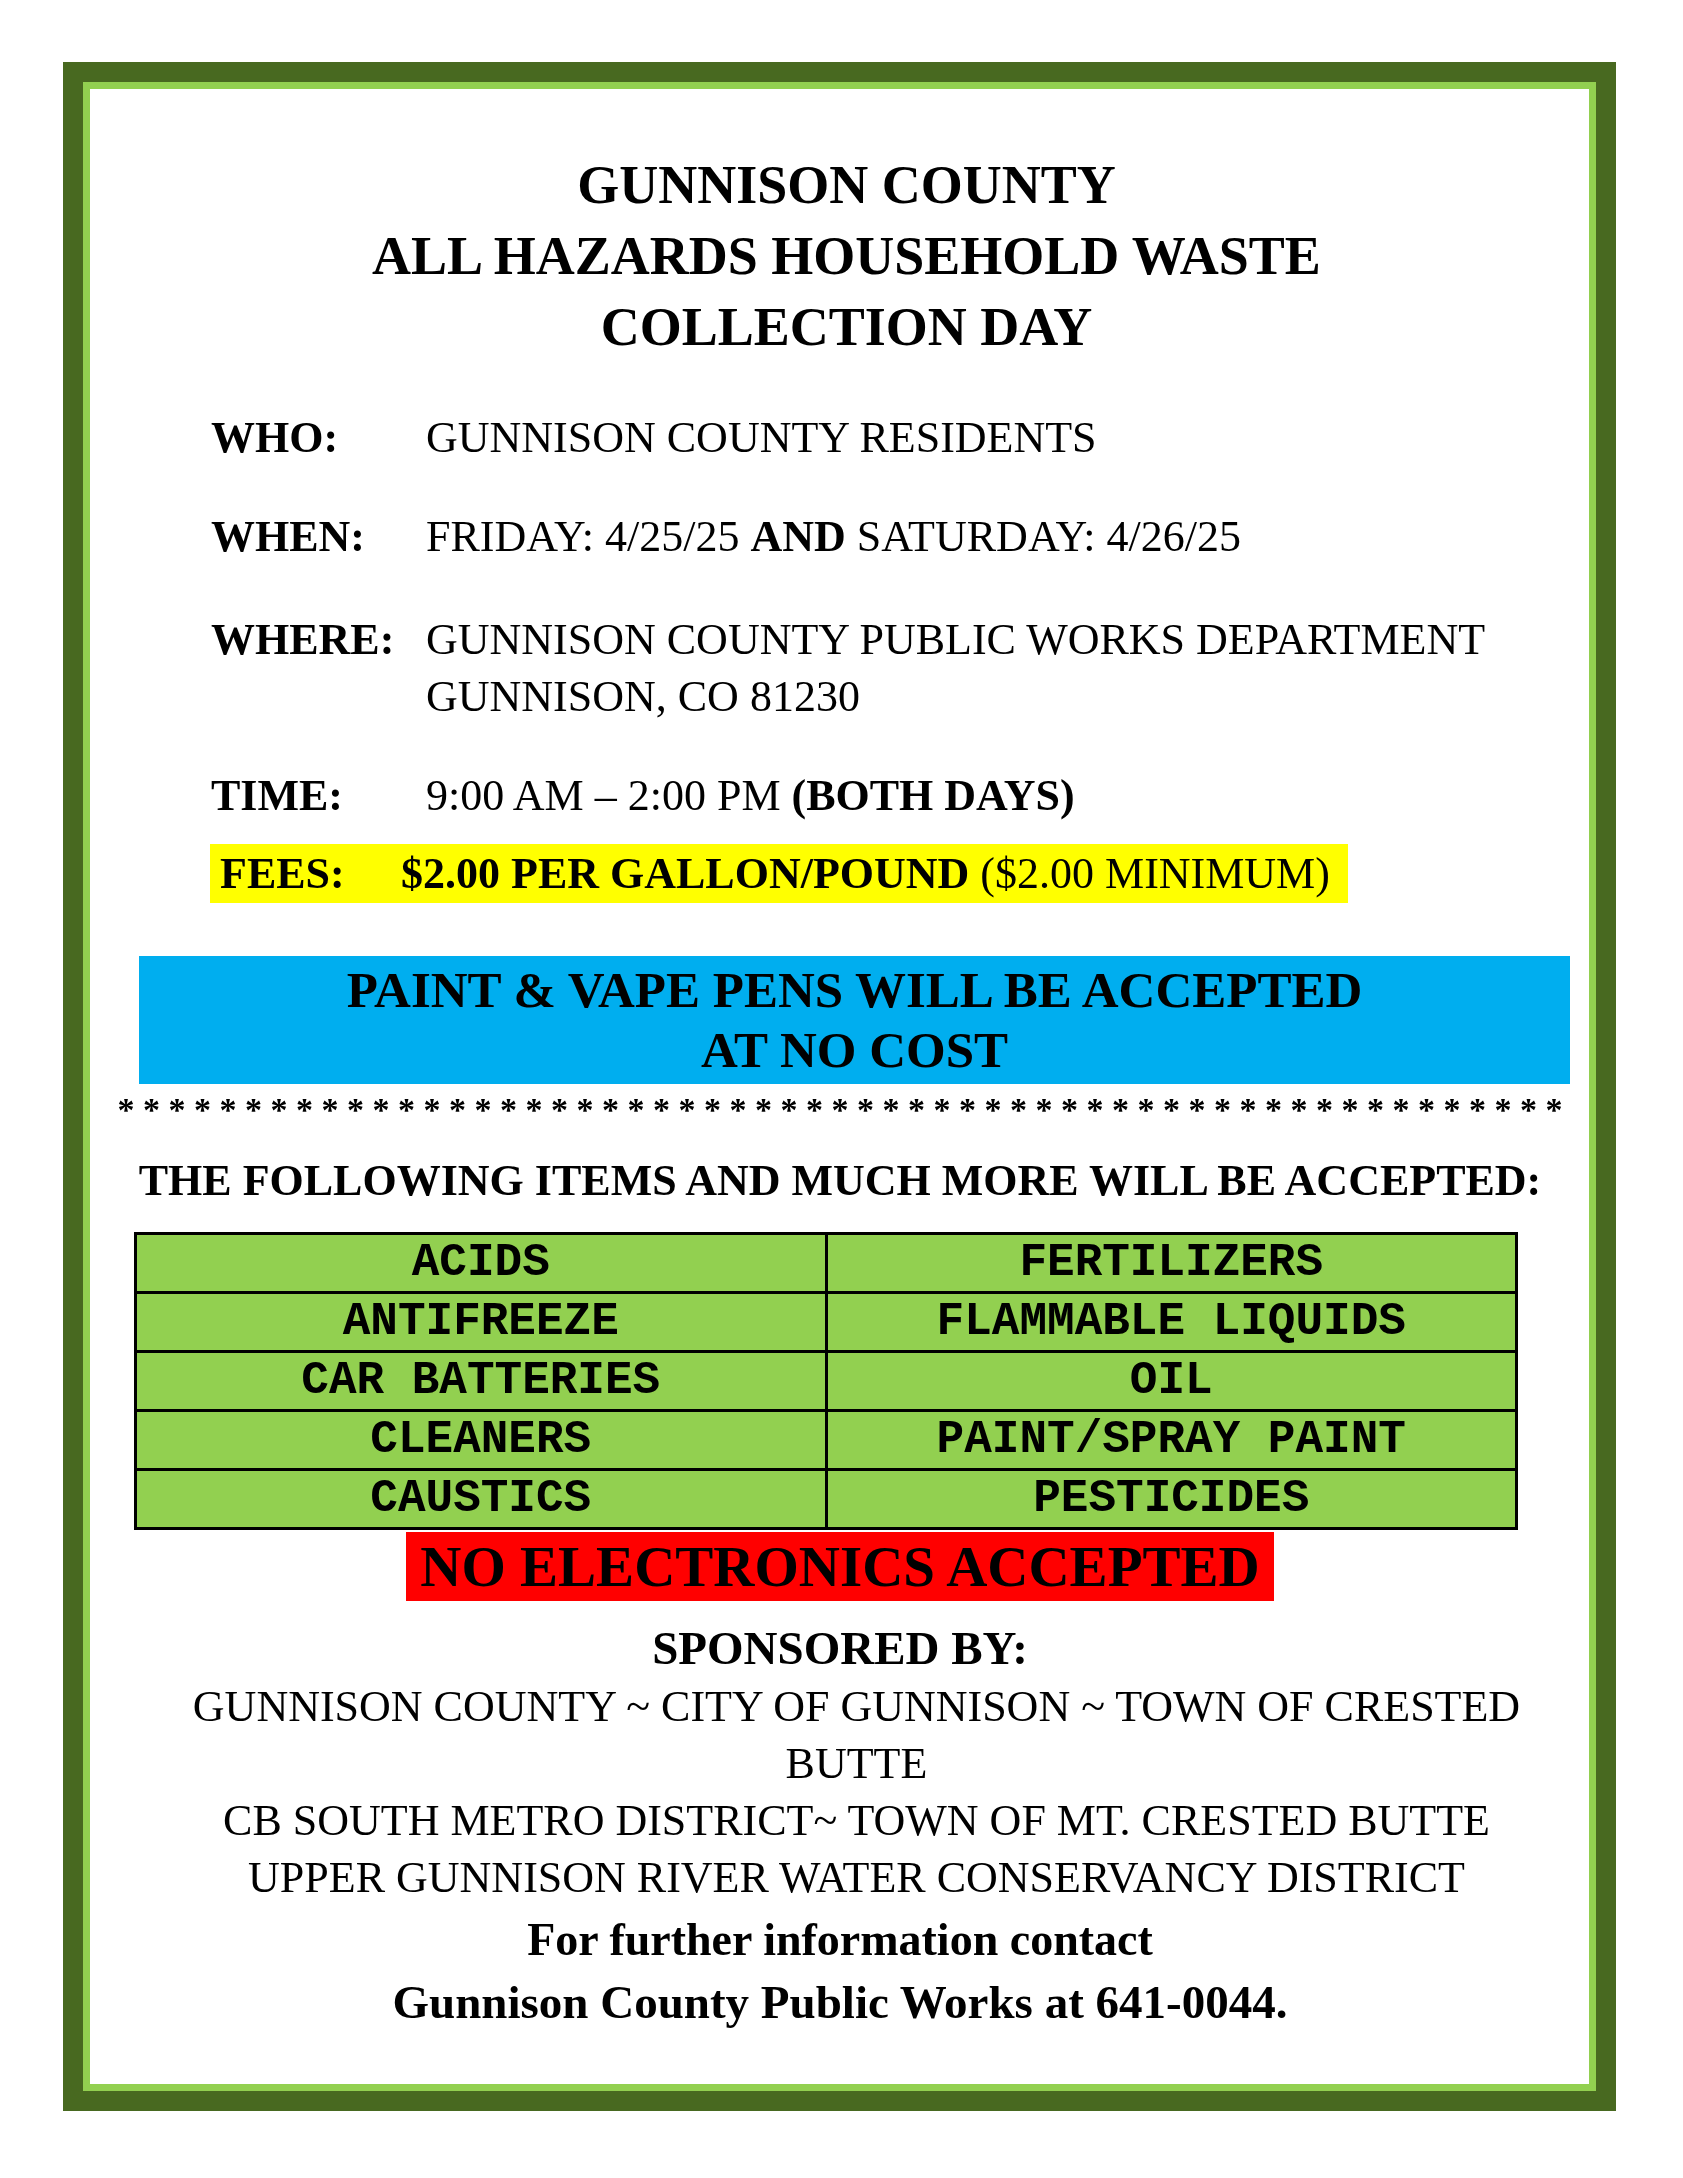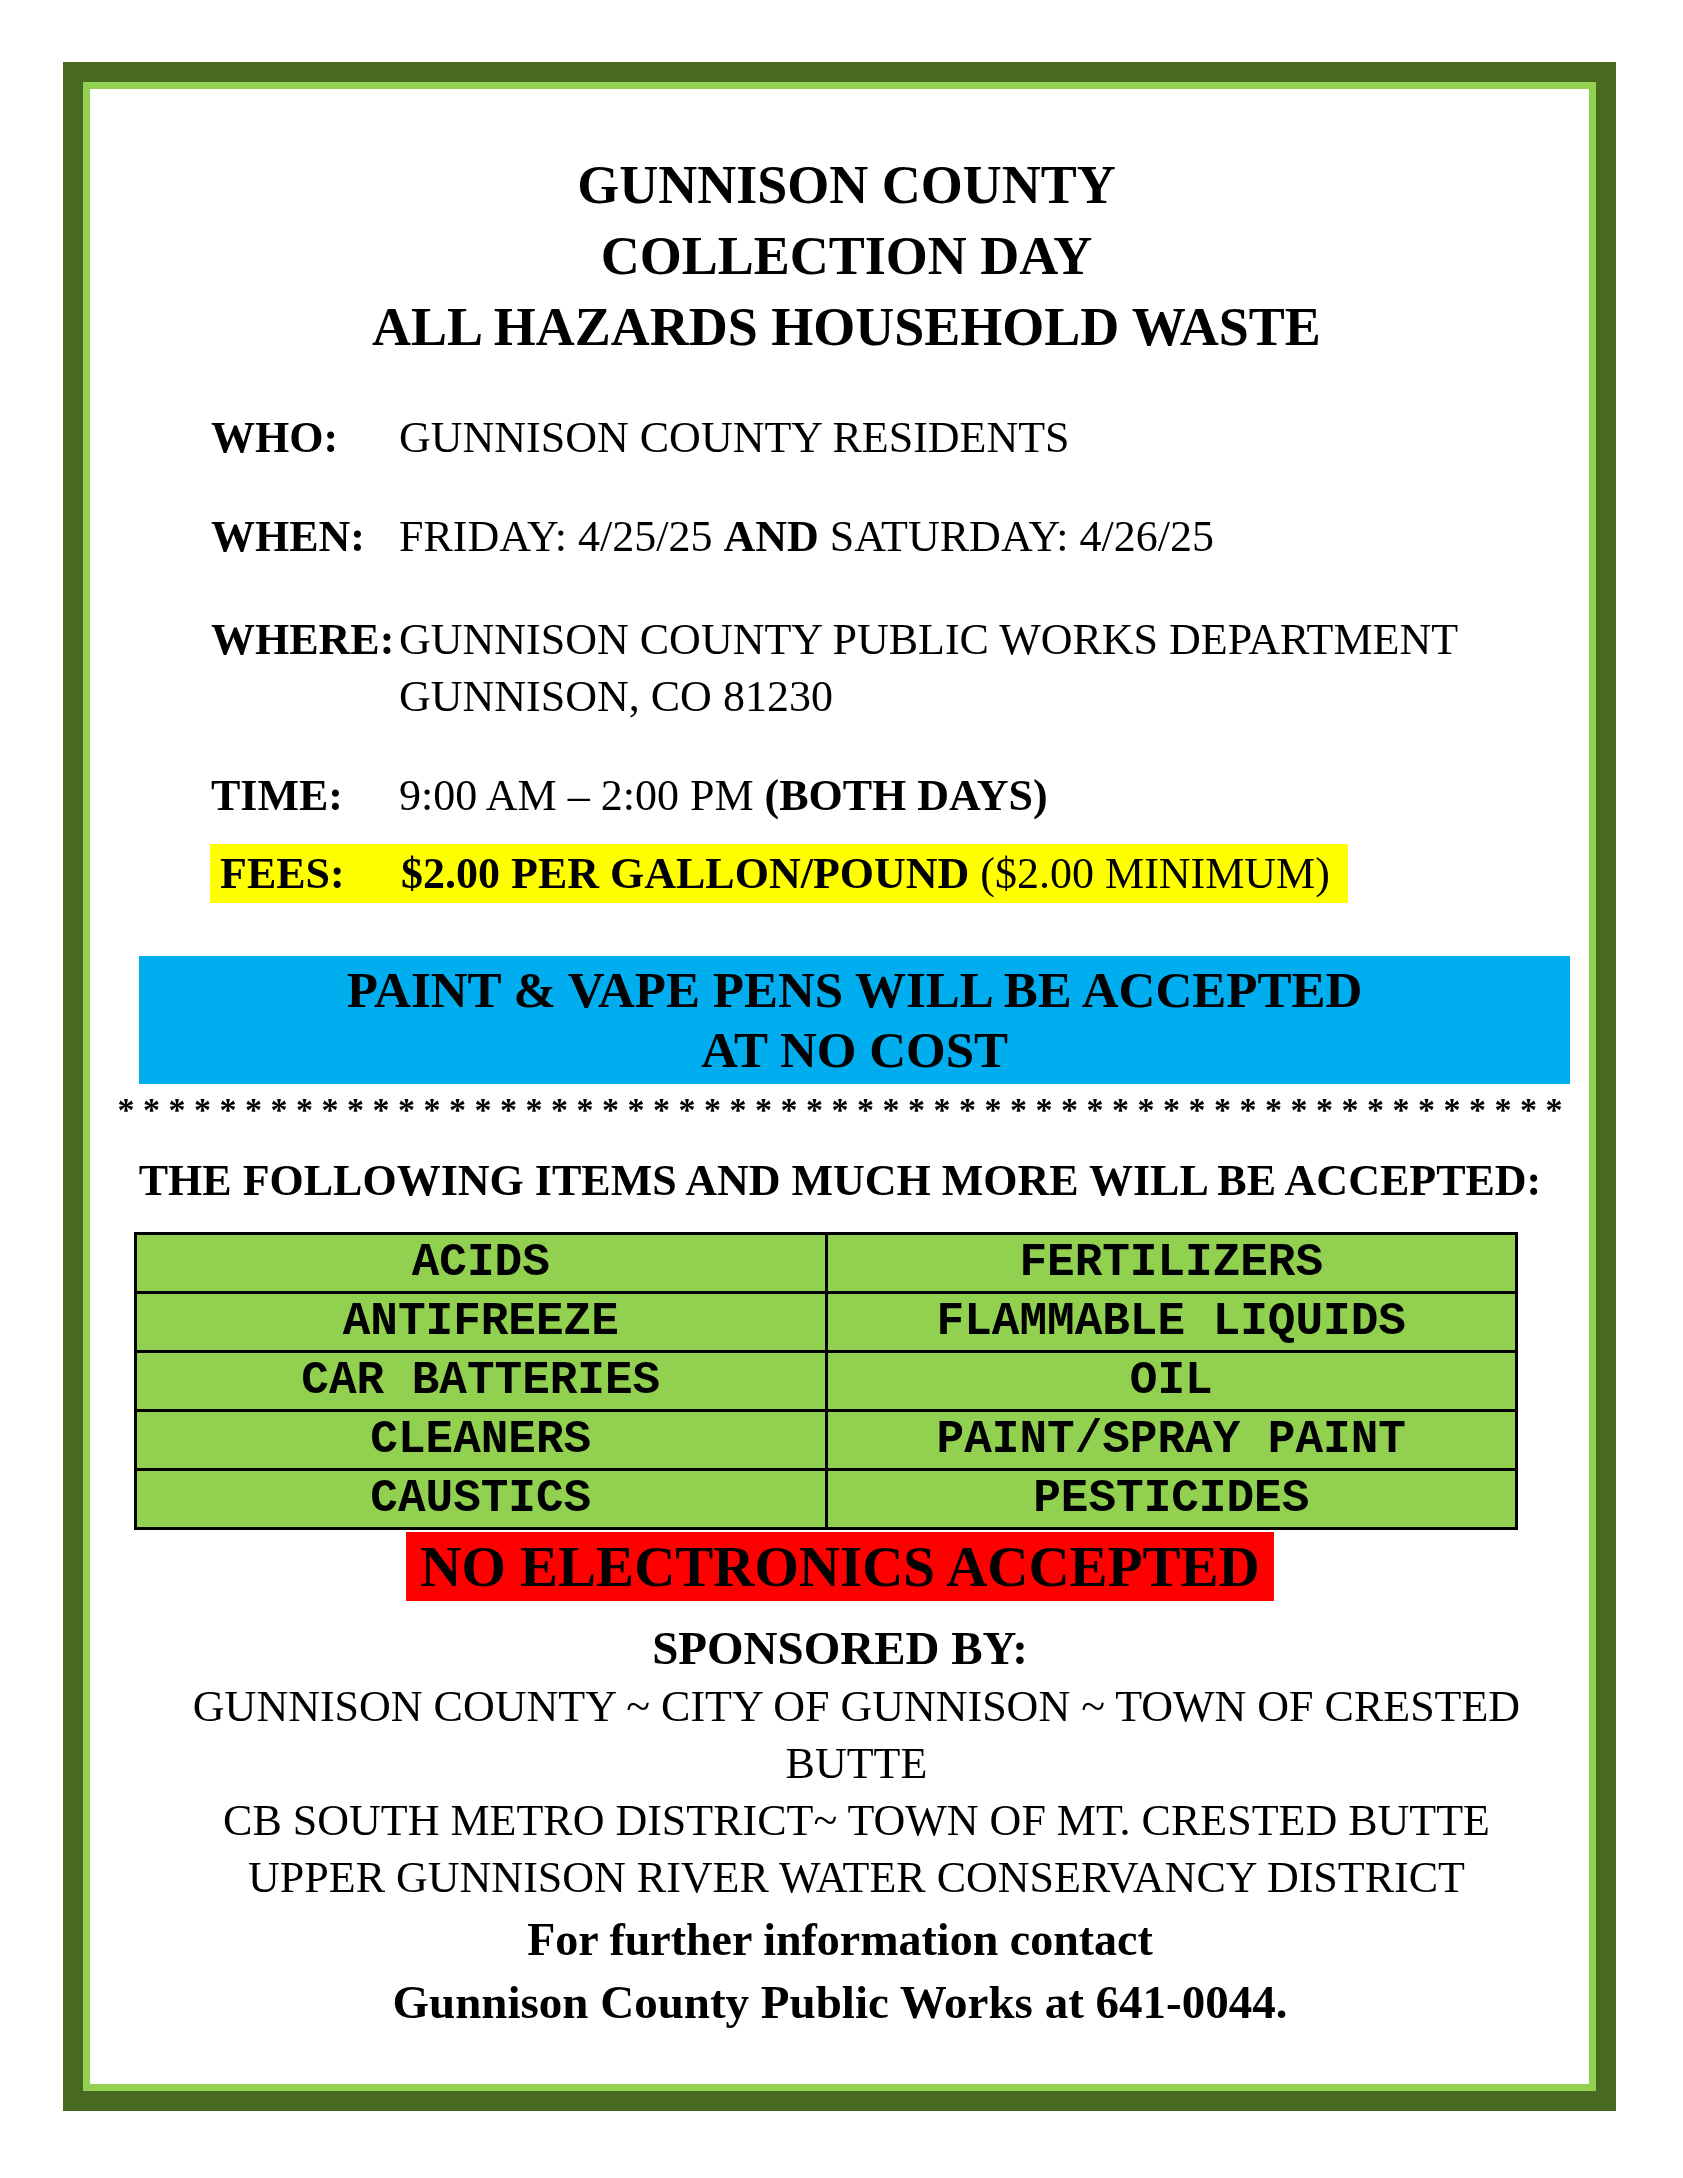--- a/index.html
+++ b/index.html
@@ -60,8 +60,8 @@
 
       <div class="title-block">
         <div>GUNNISON COUNTY</div>
+        <div>ALL HAZARDS HOUSEHOLD WASTE</div>
         <div>COLLECTION DAY</div>
-        <div>ALL HAZARDS HOUSEHOLD WASTE</div>
       </div>
 
       <div class="rows">

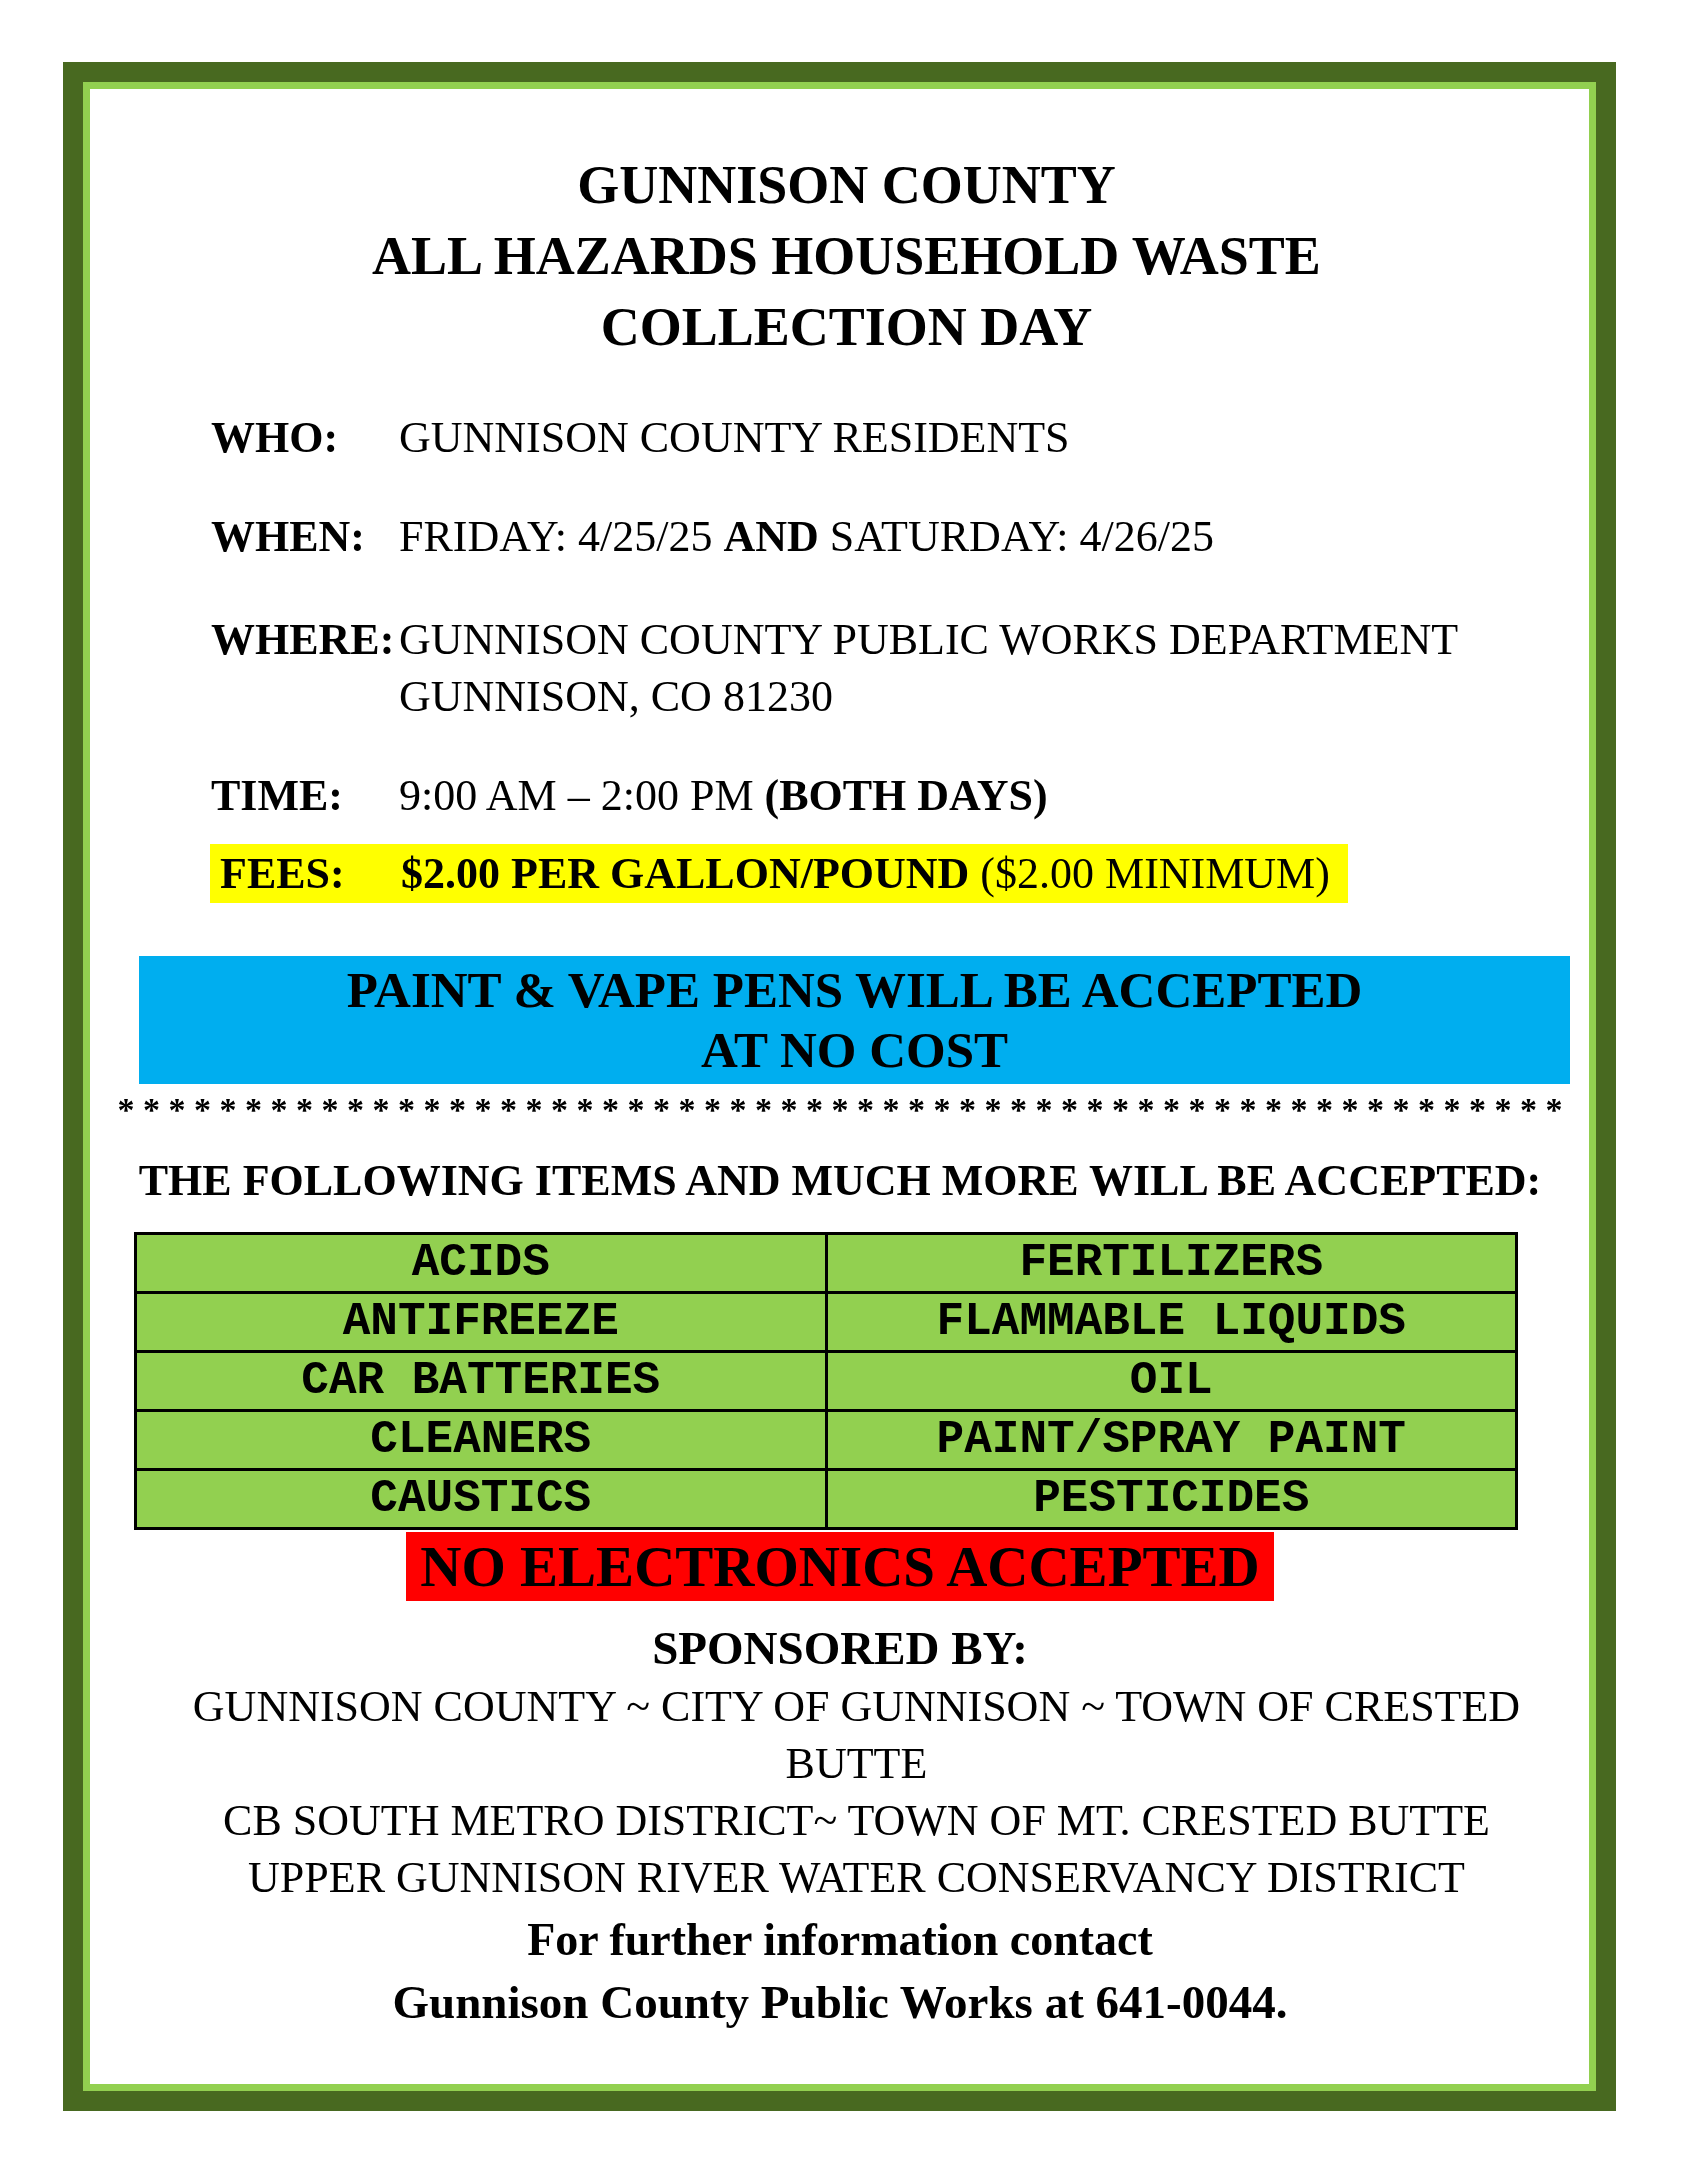--- a/index.html
+++ b/index.html
@@ -15,7 +15,7 @@
                font-size:54px;line-height:71px;padding-left:13px;}
 
   .rows{margin-top:46px;}
-  .row{padding-left:121px;font-size:44px;line-height:57px;display:flex;}
+  .row{padding-left:121px;font-size:44px;line-height:57px;display:flex;gap:27px;}
   .row .label{font-weight:bold;flex:0 0 188px;}
   .row .value{flex:1 1 auto;}
   .mt-who{margin-top:0;}

